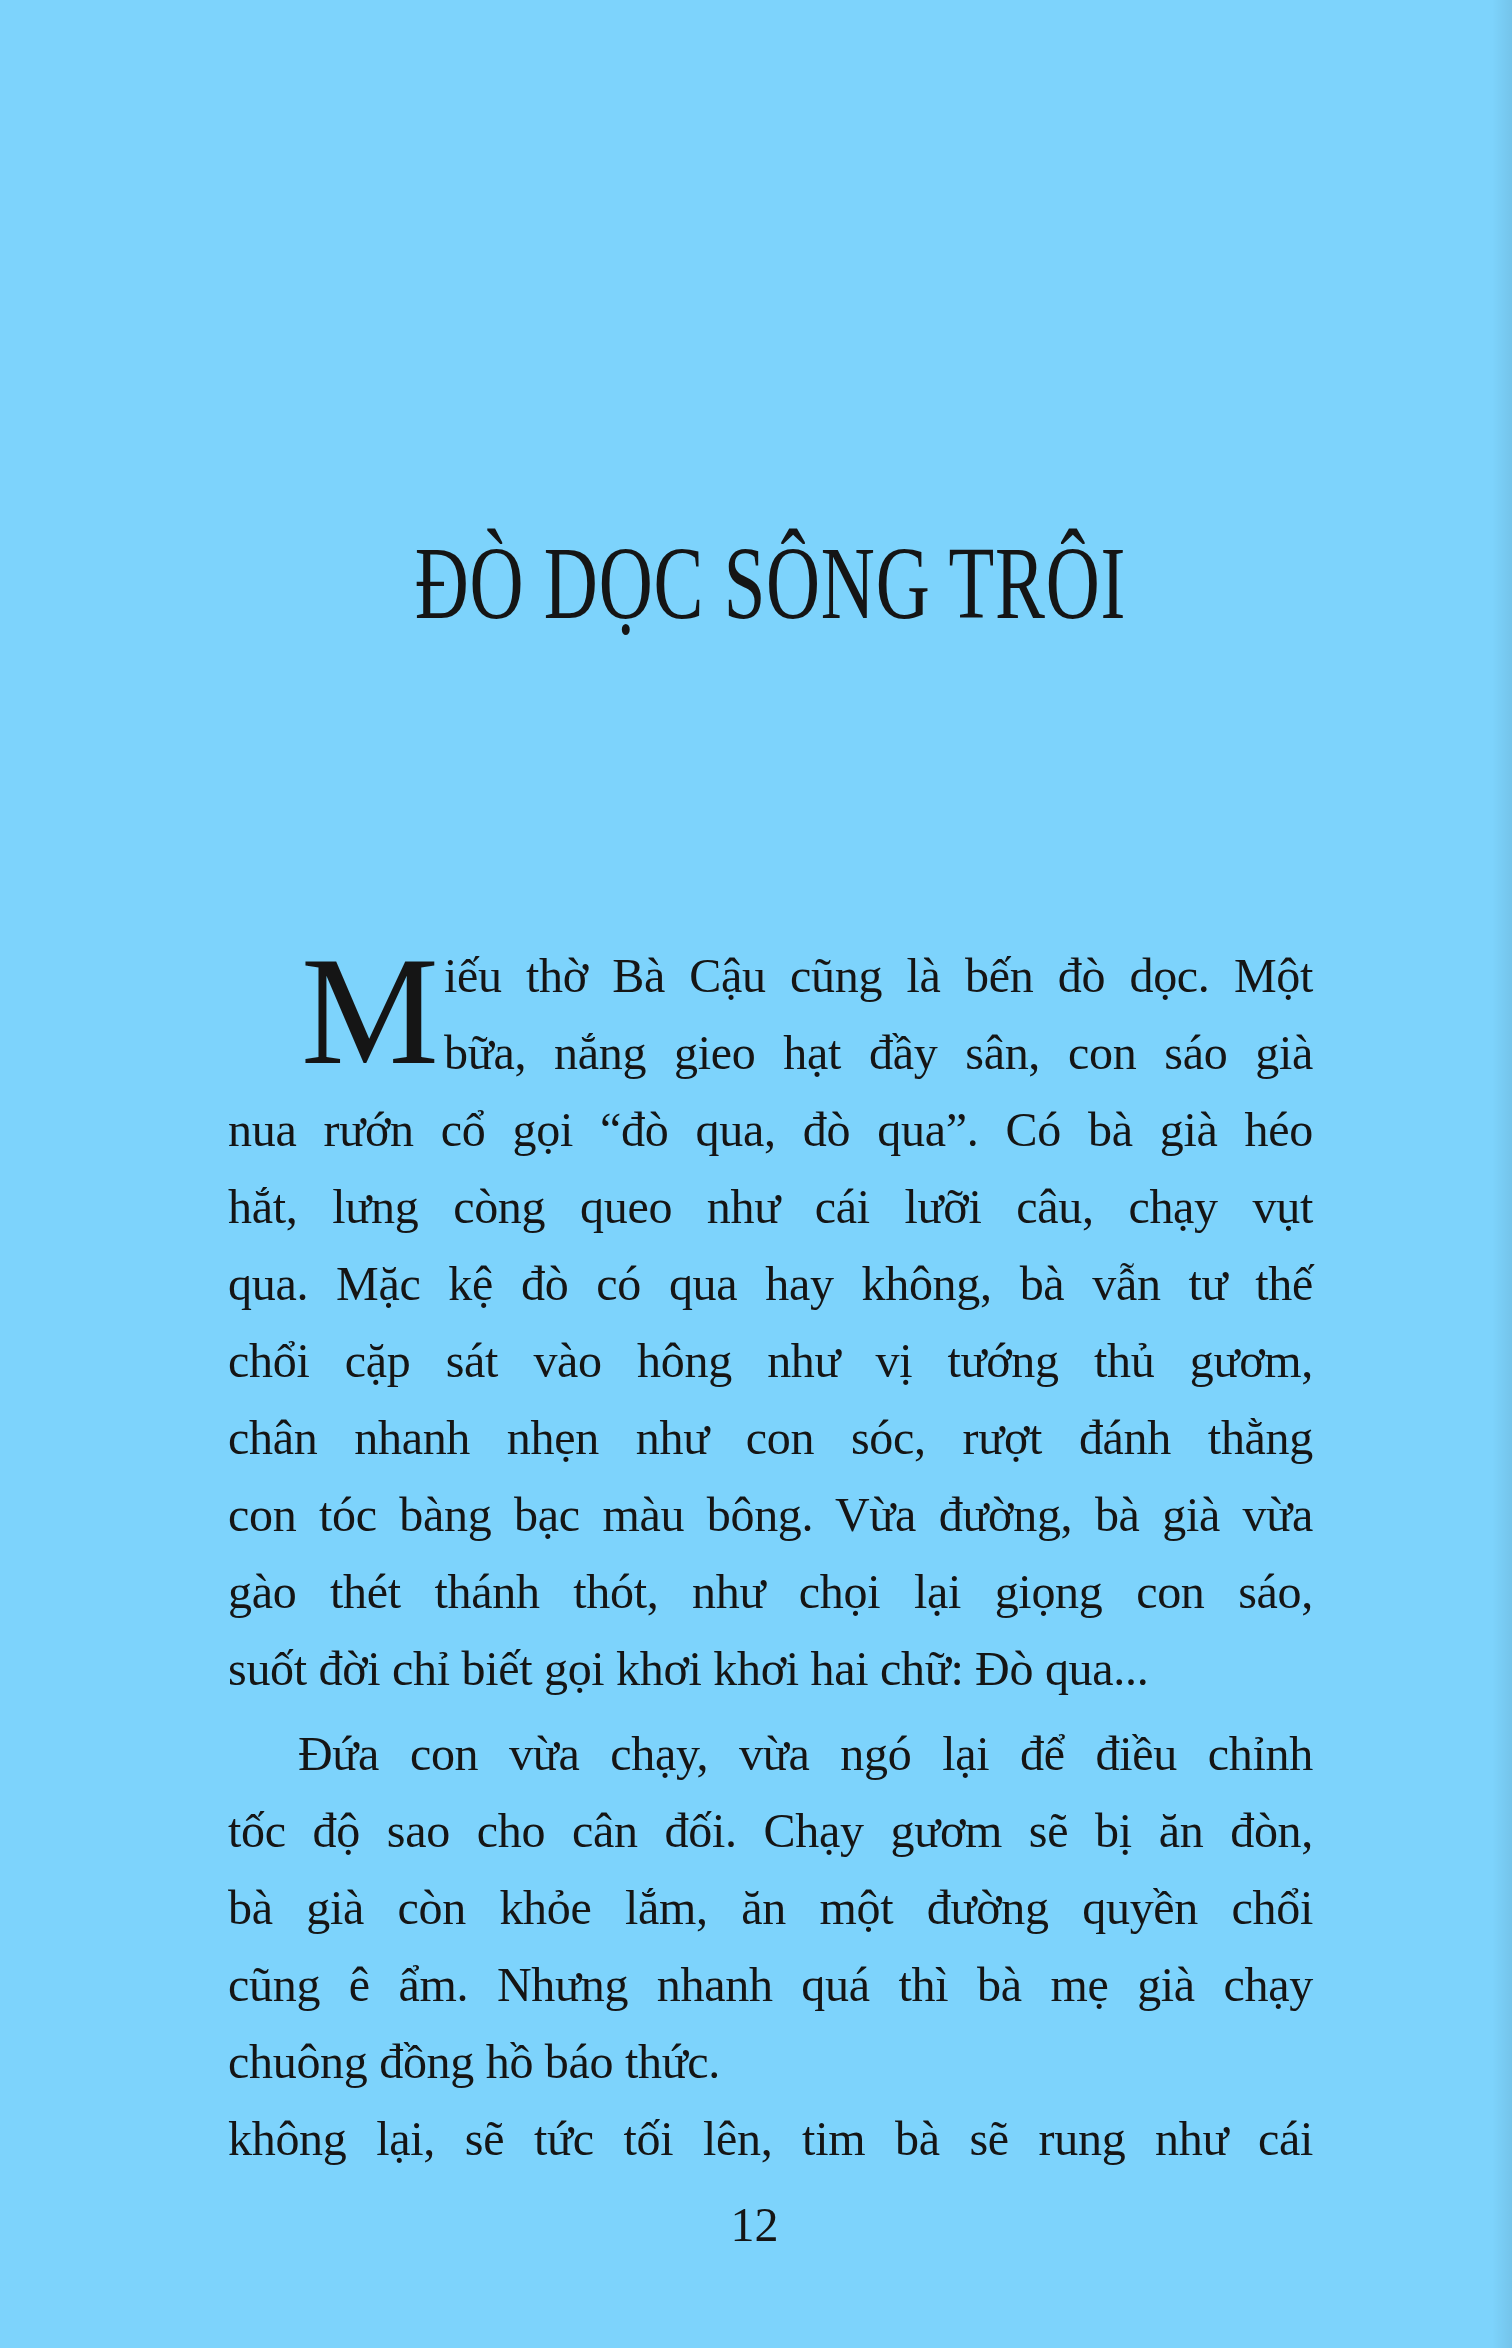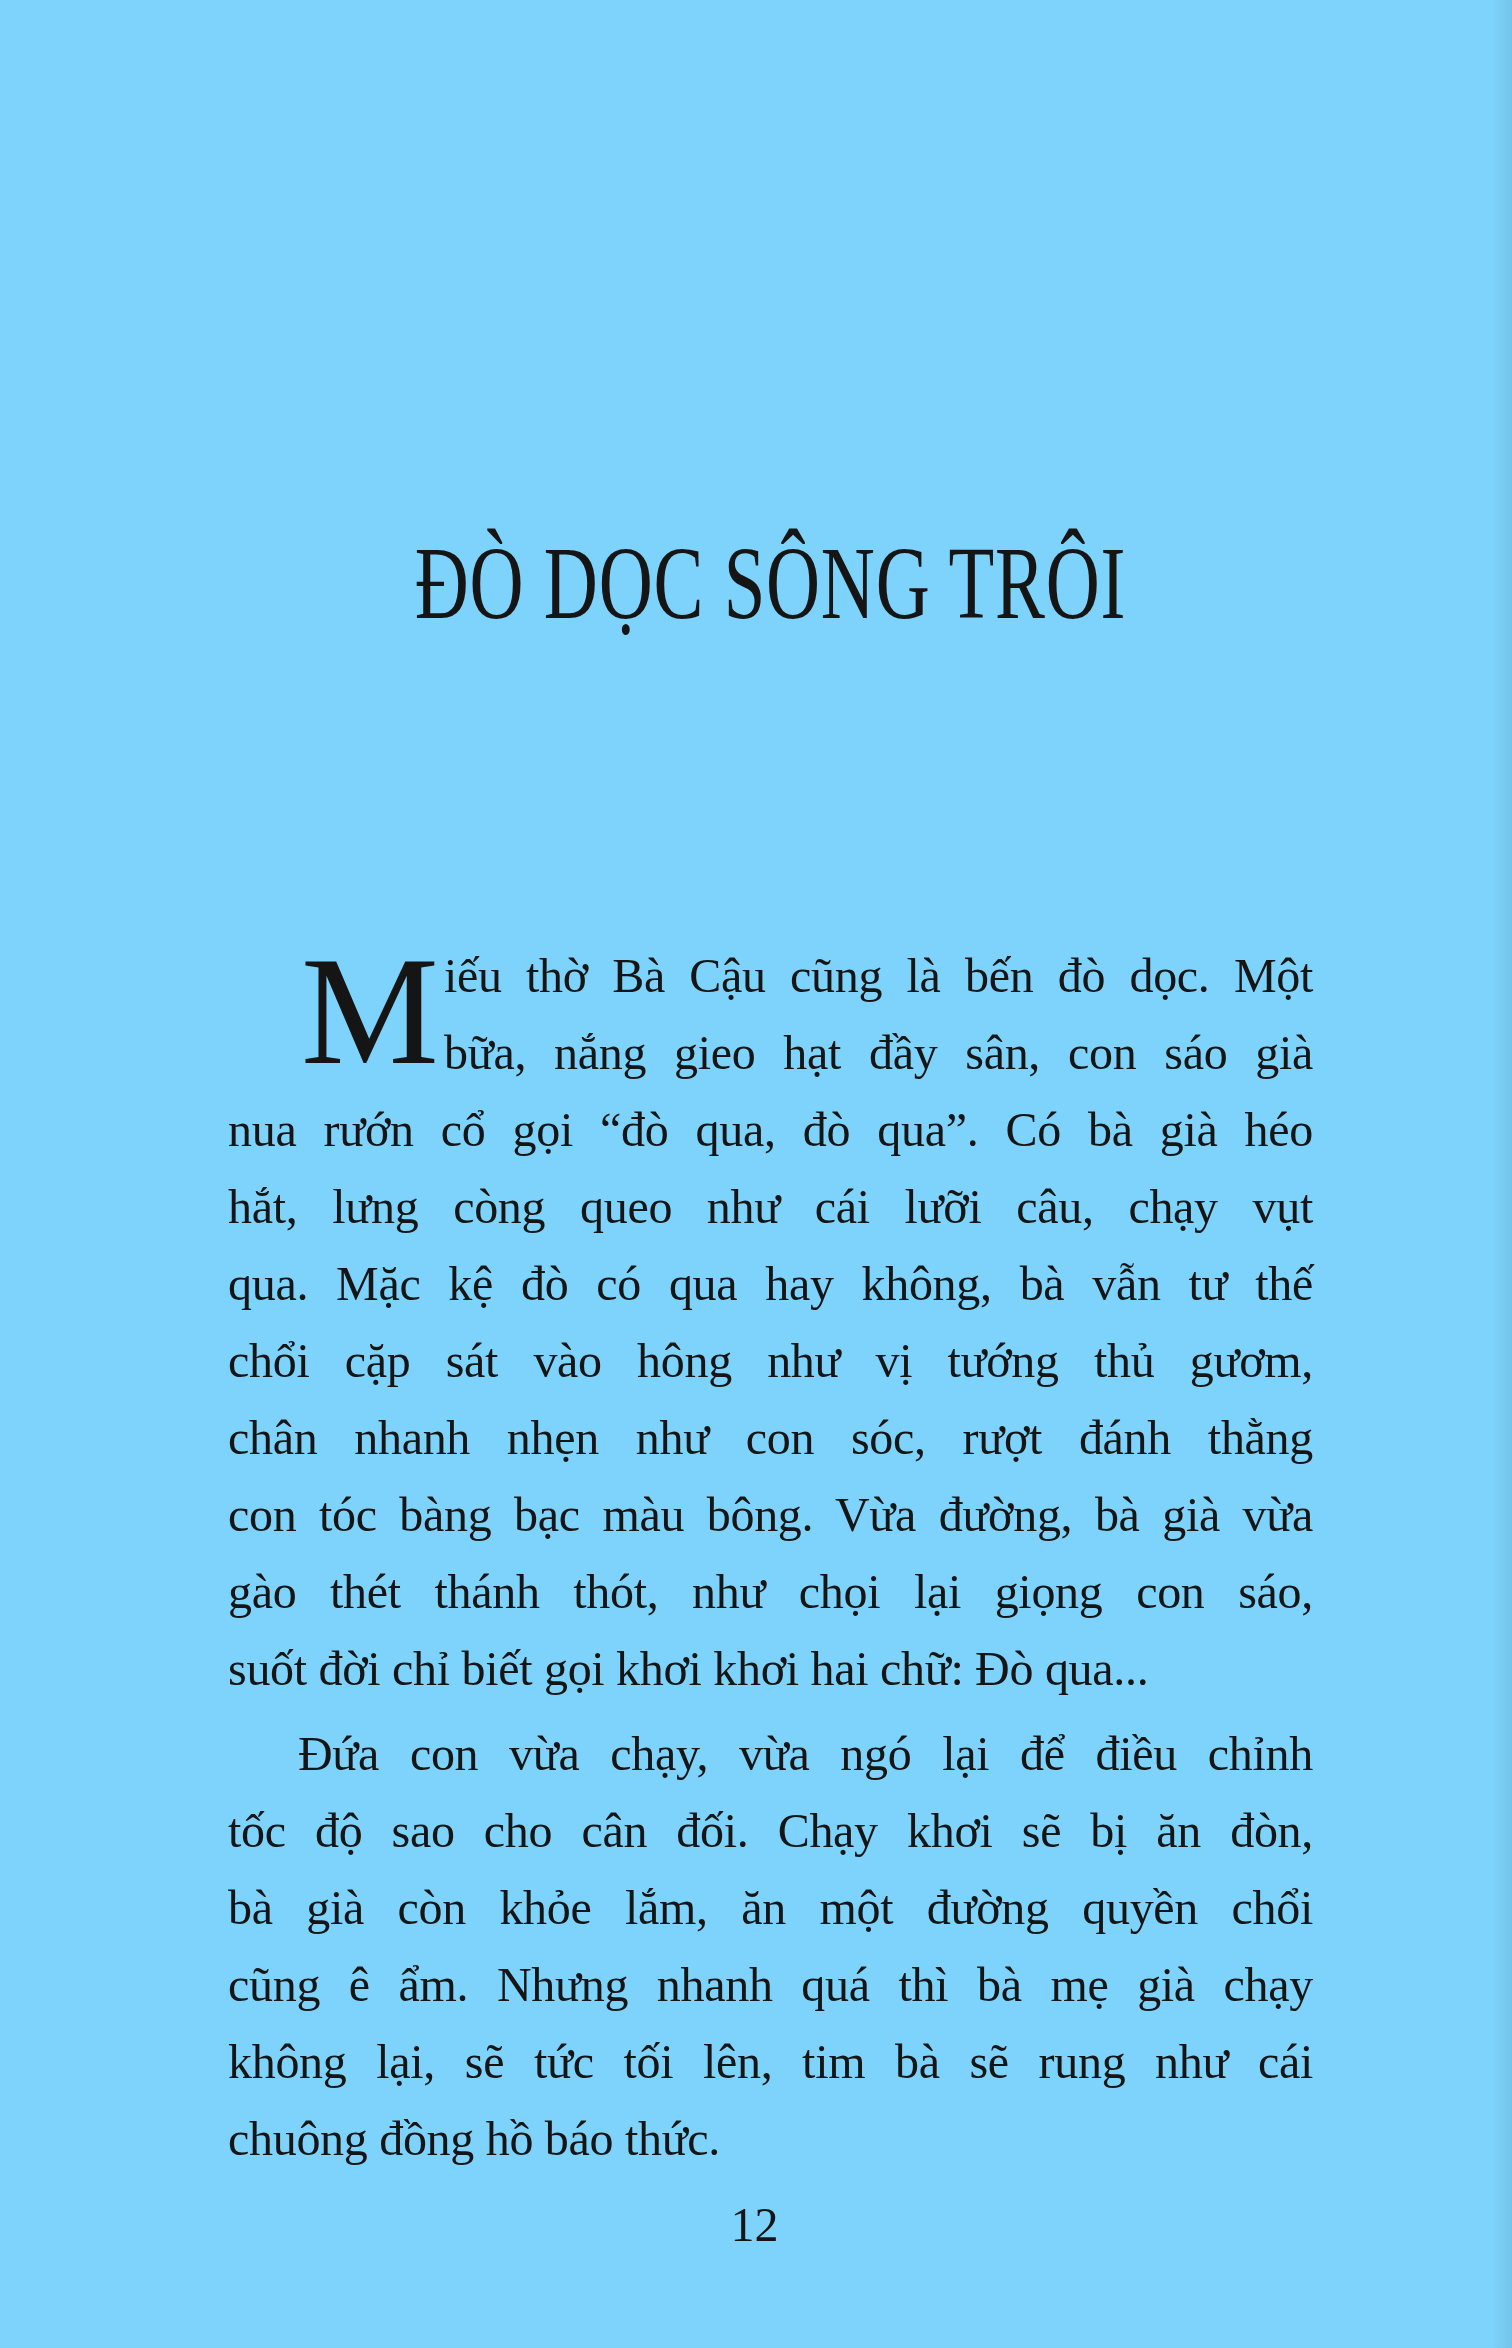--- a/index.html
+++ b/index.html
@@ -109,7 +109,7 @@
       </div>
       <div class="paragraph">
         <div class="line indent">Đứa con vừa chạy, vừa ngó lại để điều chỉnh</div>
-        <div class="line">tốc độ sao cho cân đối. Chạy khơi sẽ bị ăn đòn,</div>
+        <div class="line">tốc độ sao cho cân đối. Chạy gươm sẽ bị ăn đòn,</div>
         <div class="line">bà già còn khỏe lắm, ăn một đường quyền chổi</div>
         <div class="line">cũng ê ẩm. Nhưng nhanh quá thì bà mẹ già chạy</div>
         <div class="line">không lại, sẽ tức tối lên, tim bà sẽ rung như cái</div>

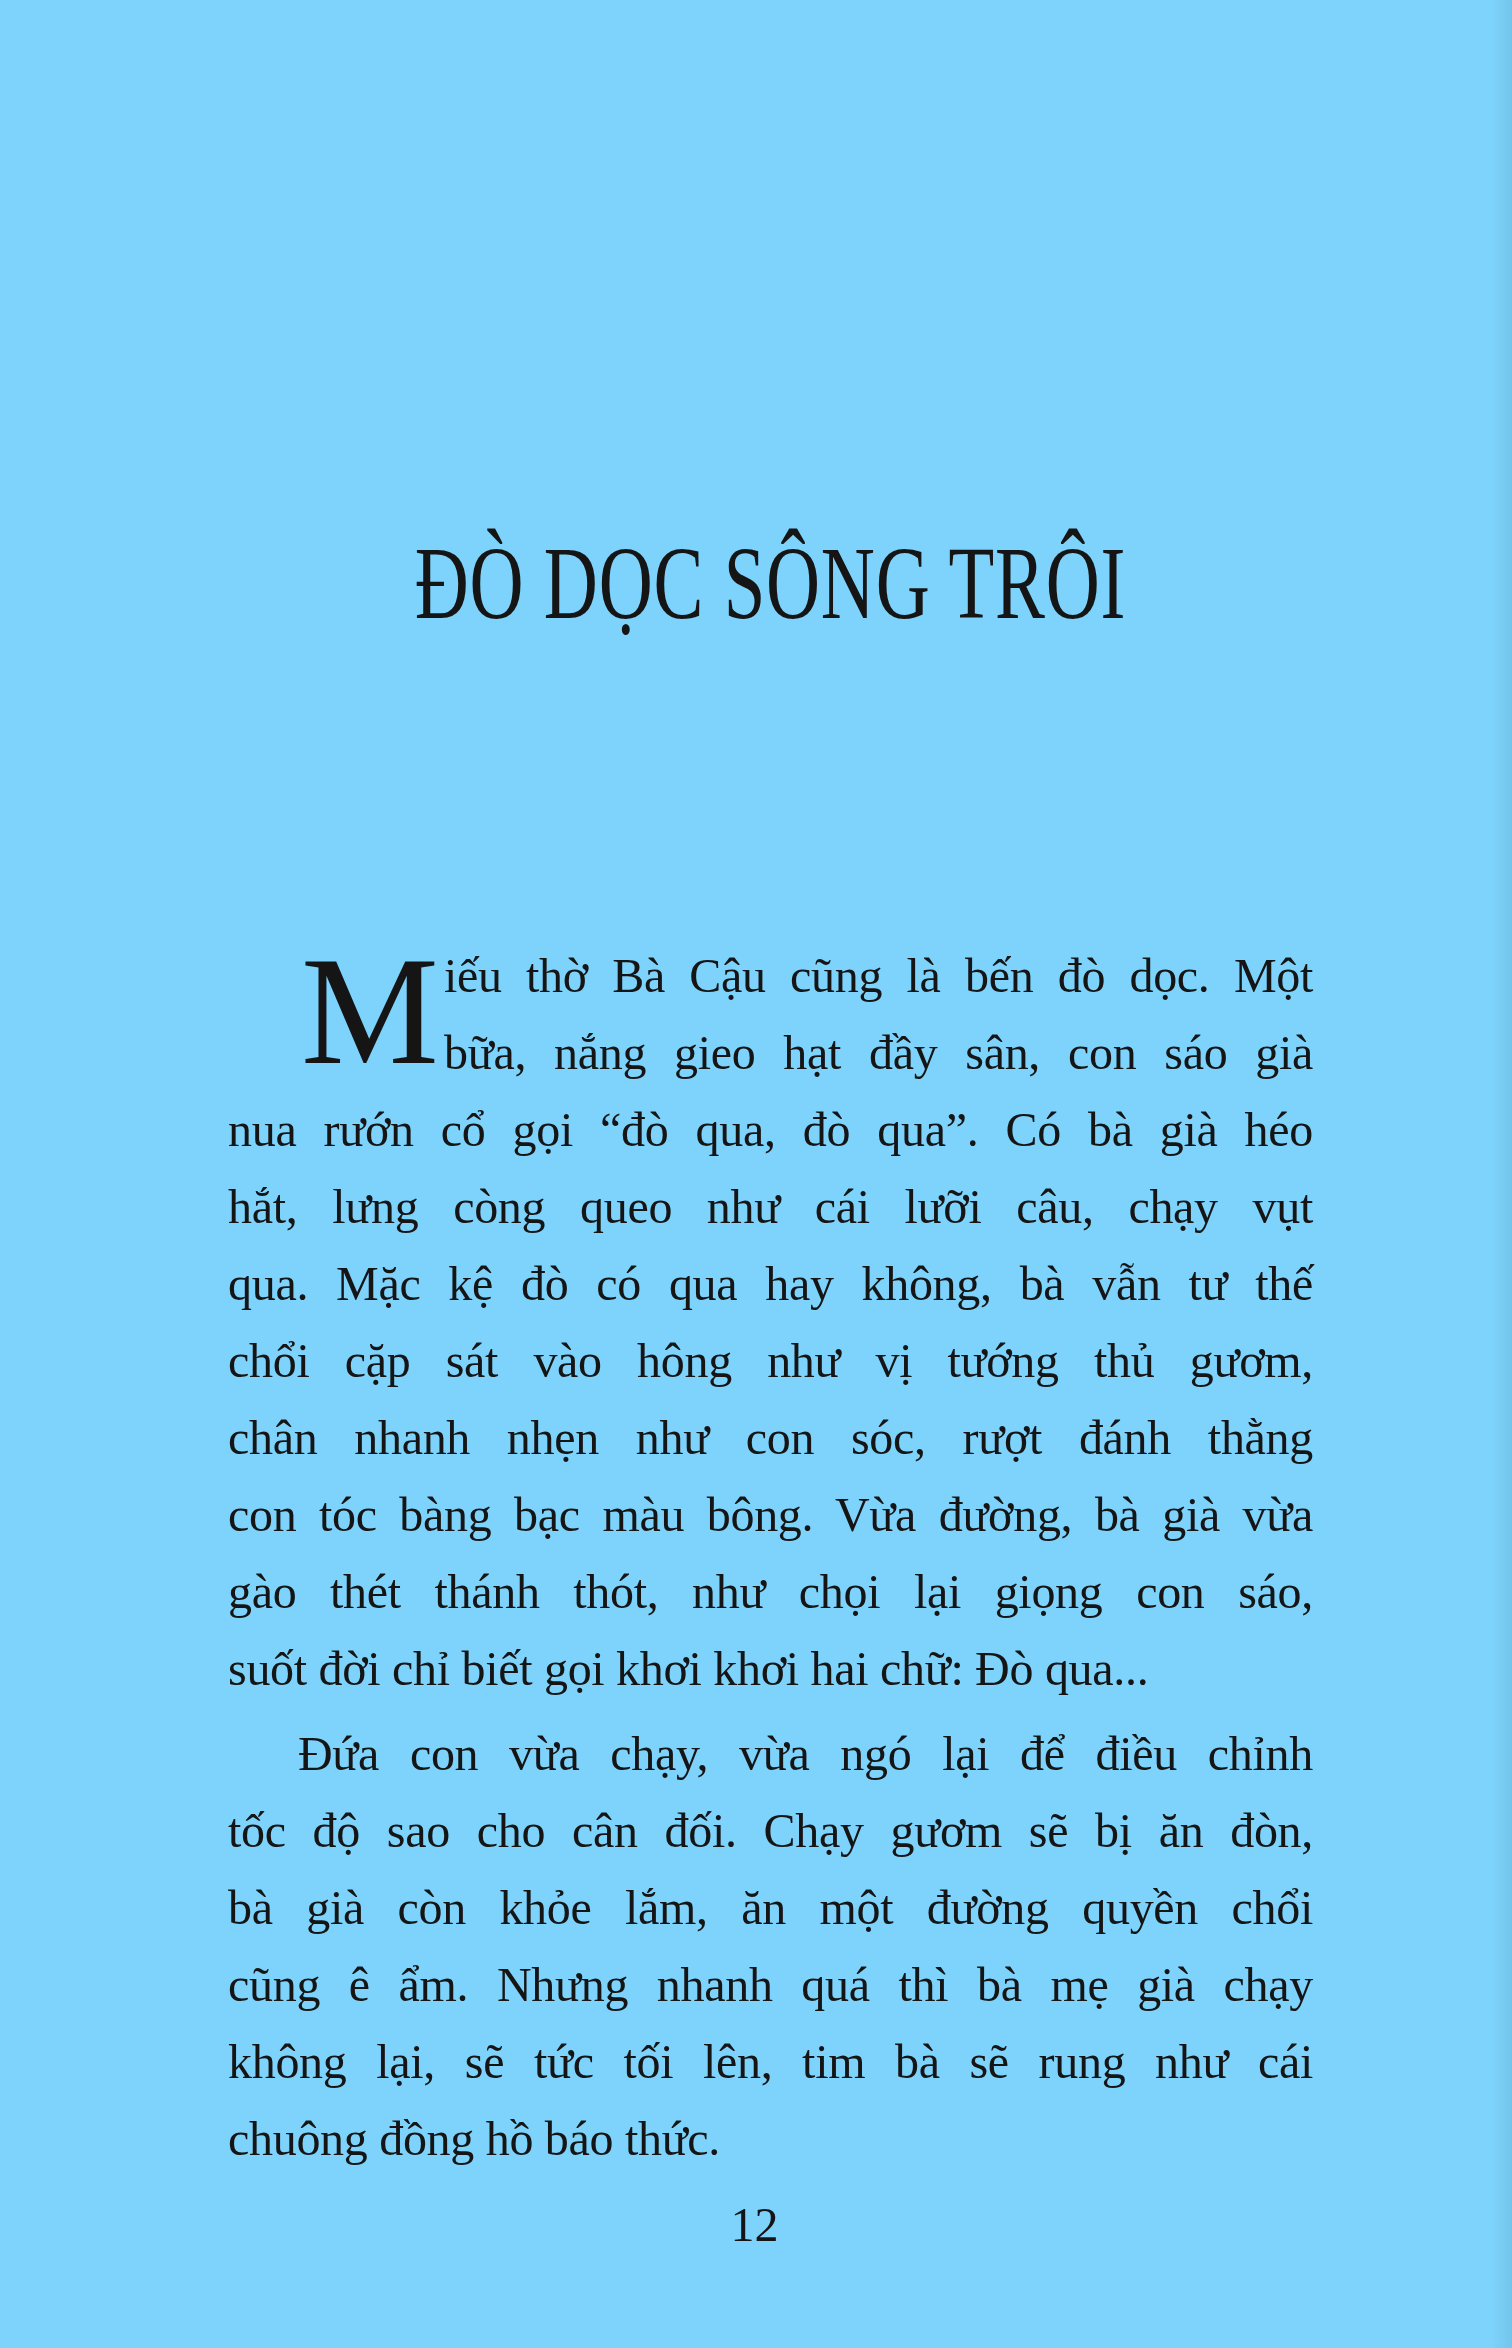--- a/index.html
+++ b/index.html
@@ -112,8 +112,8 @@
         <div class="line">tốc độ sao cho cân đối. Chạy gươm sẽ bị ăn đòn,</div>
         <div class="line">bà già còn khỏe lắm, ăn một đường quyền chổi</div>
         <div class="line">cũng ê ẩm. Nhưng nhanh quá thì bà mẹ già chạy</div>
+        <div class="line last">chuông đồng hồ báo thức.</div>
         <div class="line">không lại, sẽ tức tối lên, tim bà sẽ rung như cái</div>
-        <div class="line last">chuông đồng hồ báo thức.</div>
       </div>
     </section>
 

